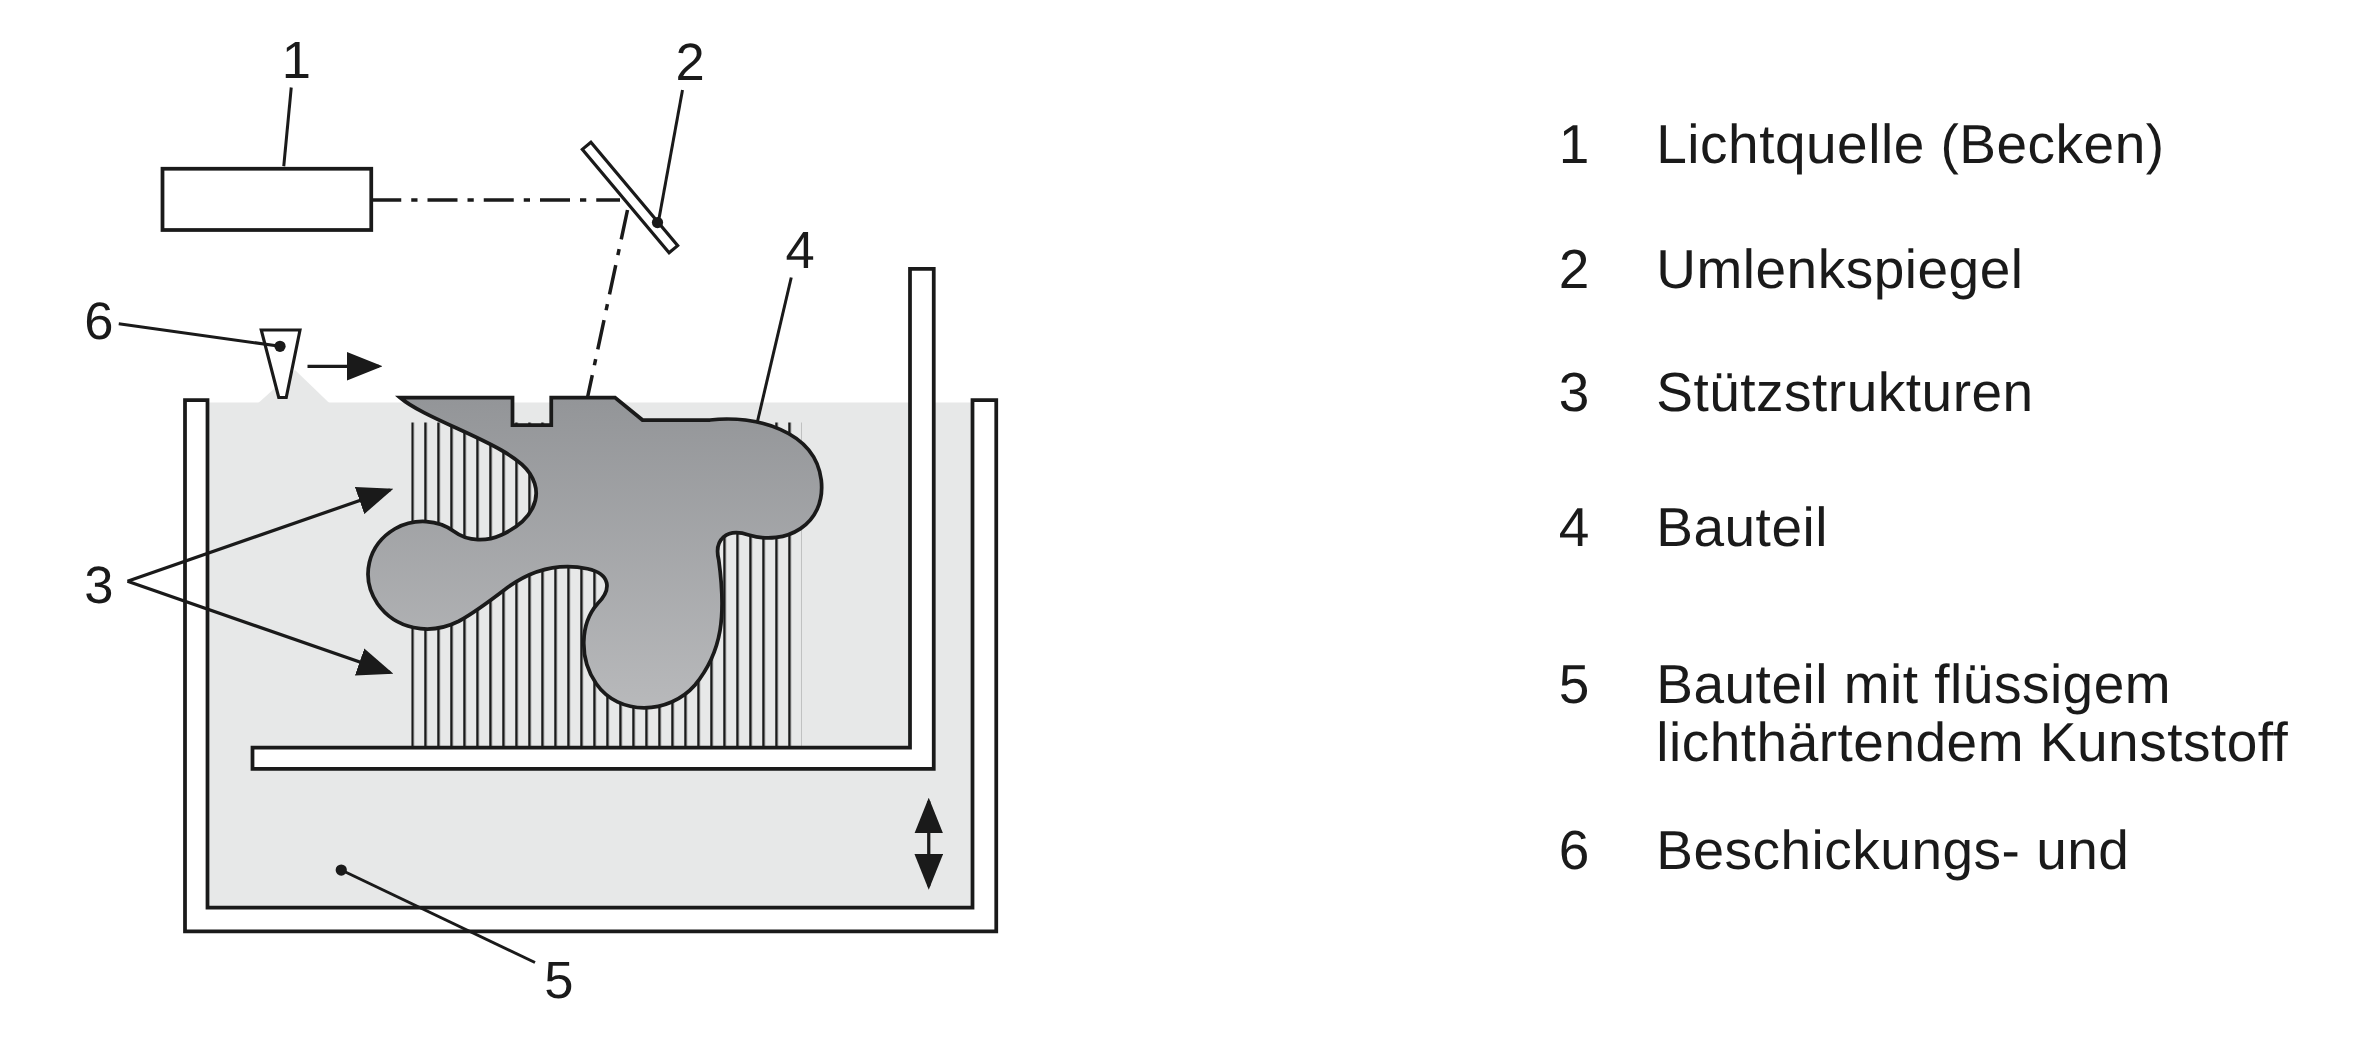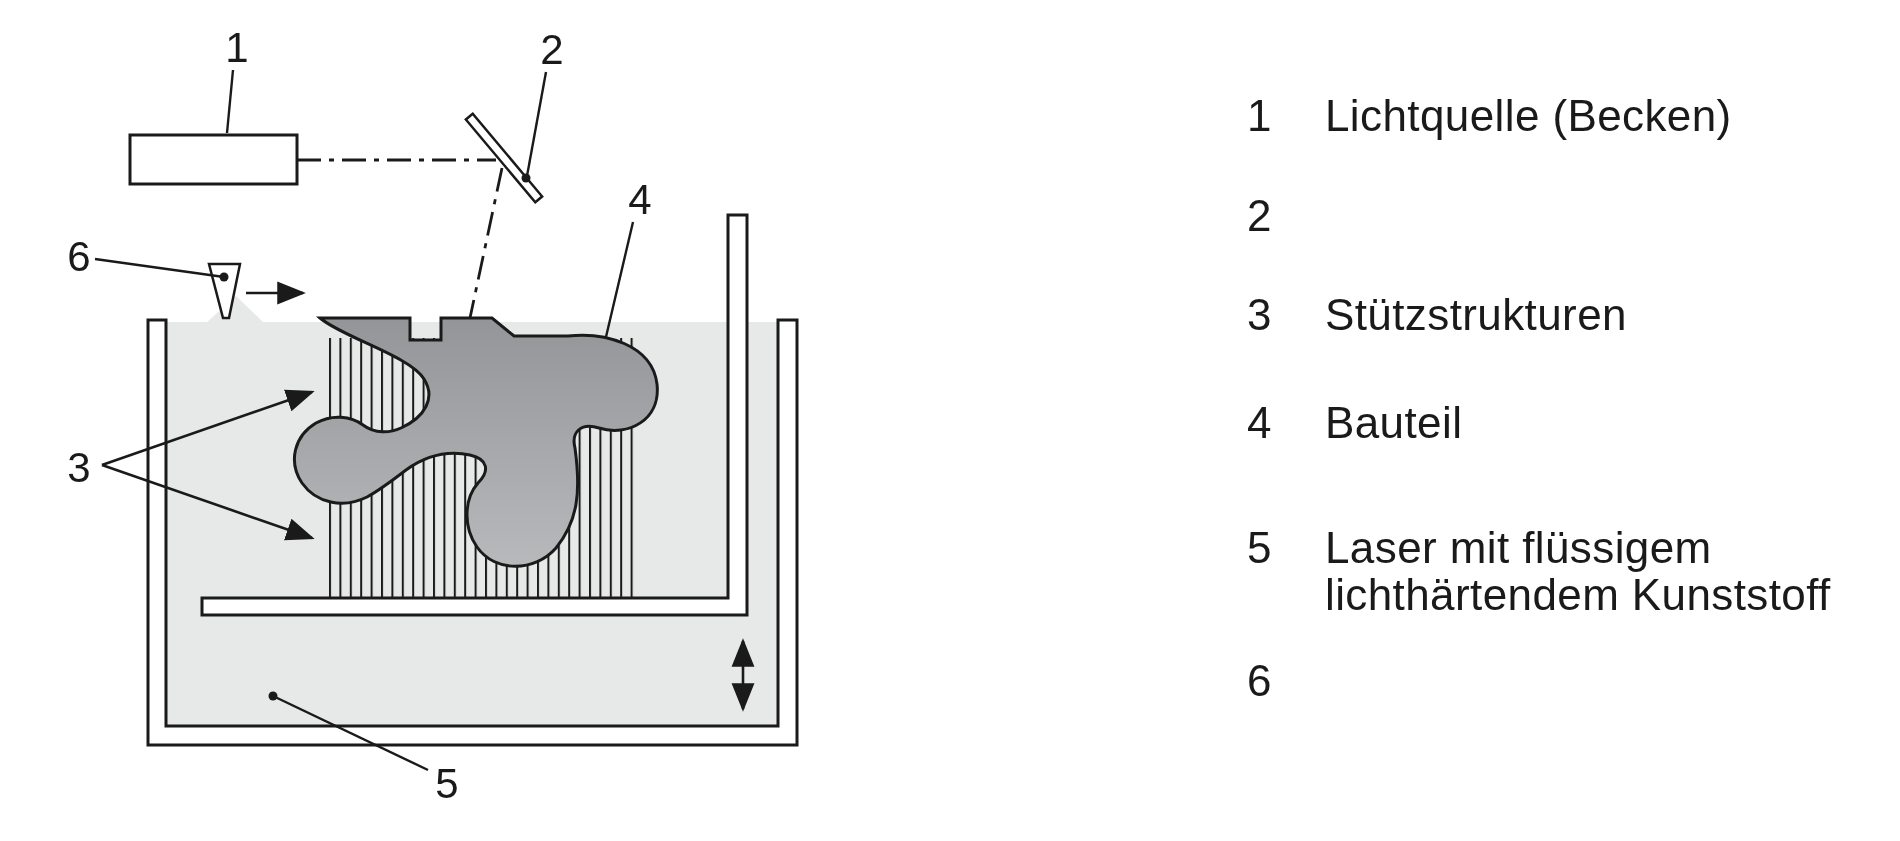--- a/index.html
+++ b/index.html
@@ -129,6 +129,9 @@
       </div>
       <div class="legend-row">
         <div class="legend-num">2</div>
+        <div class="legend-text">
+          <div>Umlenkspiegel</div>
+        </div>
       </div>
       <div class="legend-row">
         <div class="legend-num">3</div>

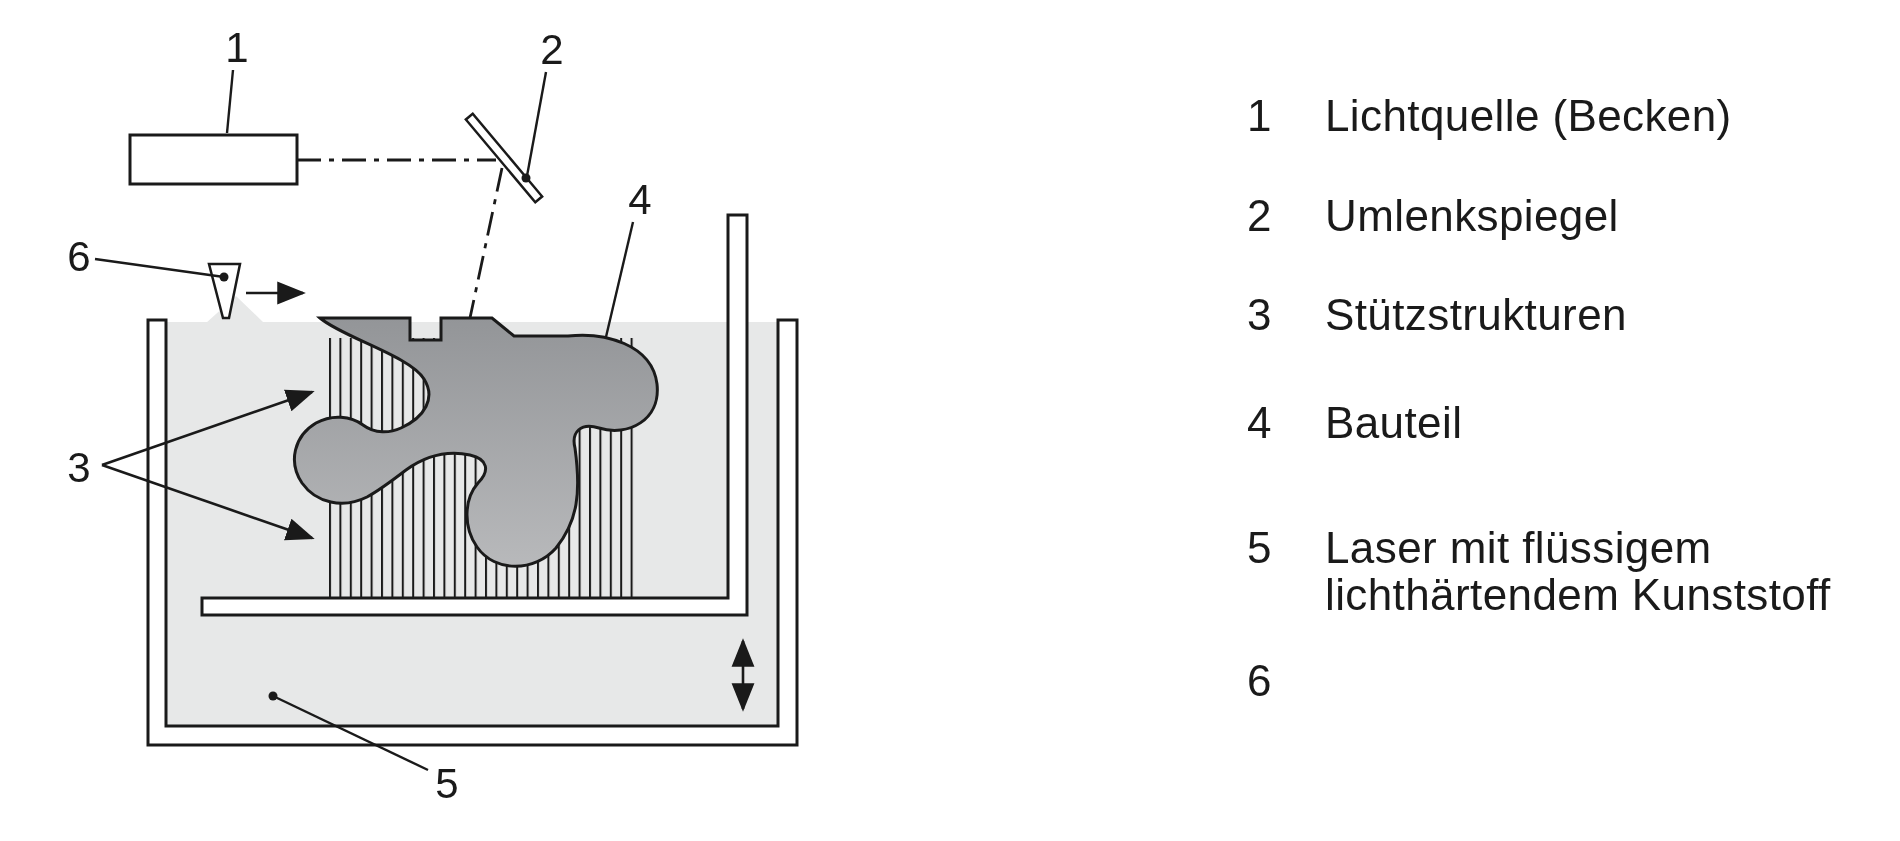--- a/index.html
+++ b/index.html
@@ -148,7 +148,7 @@
       <div class="legend-row">
         <div class="legend-num">5</div>
         <div class="legend-text">
-          <div>Laser mit flüssigem</div>
+          <div>Bauteil mit flüssigem</div>
           <div>lichthärtendem Kunststoff</div>
         </div>
       </div>

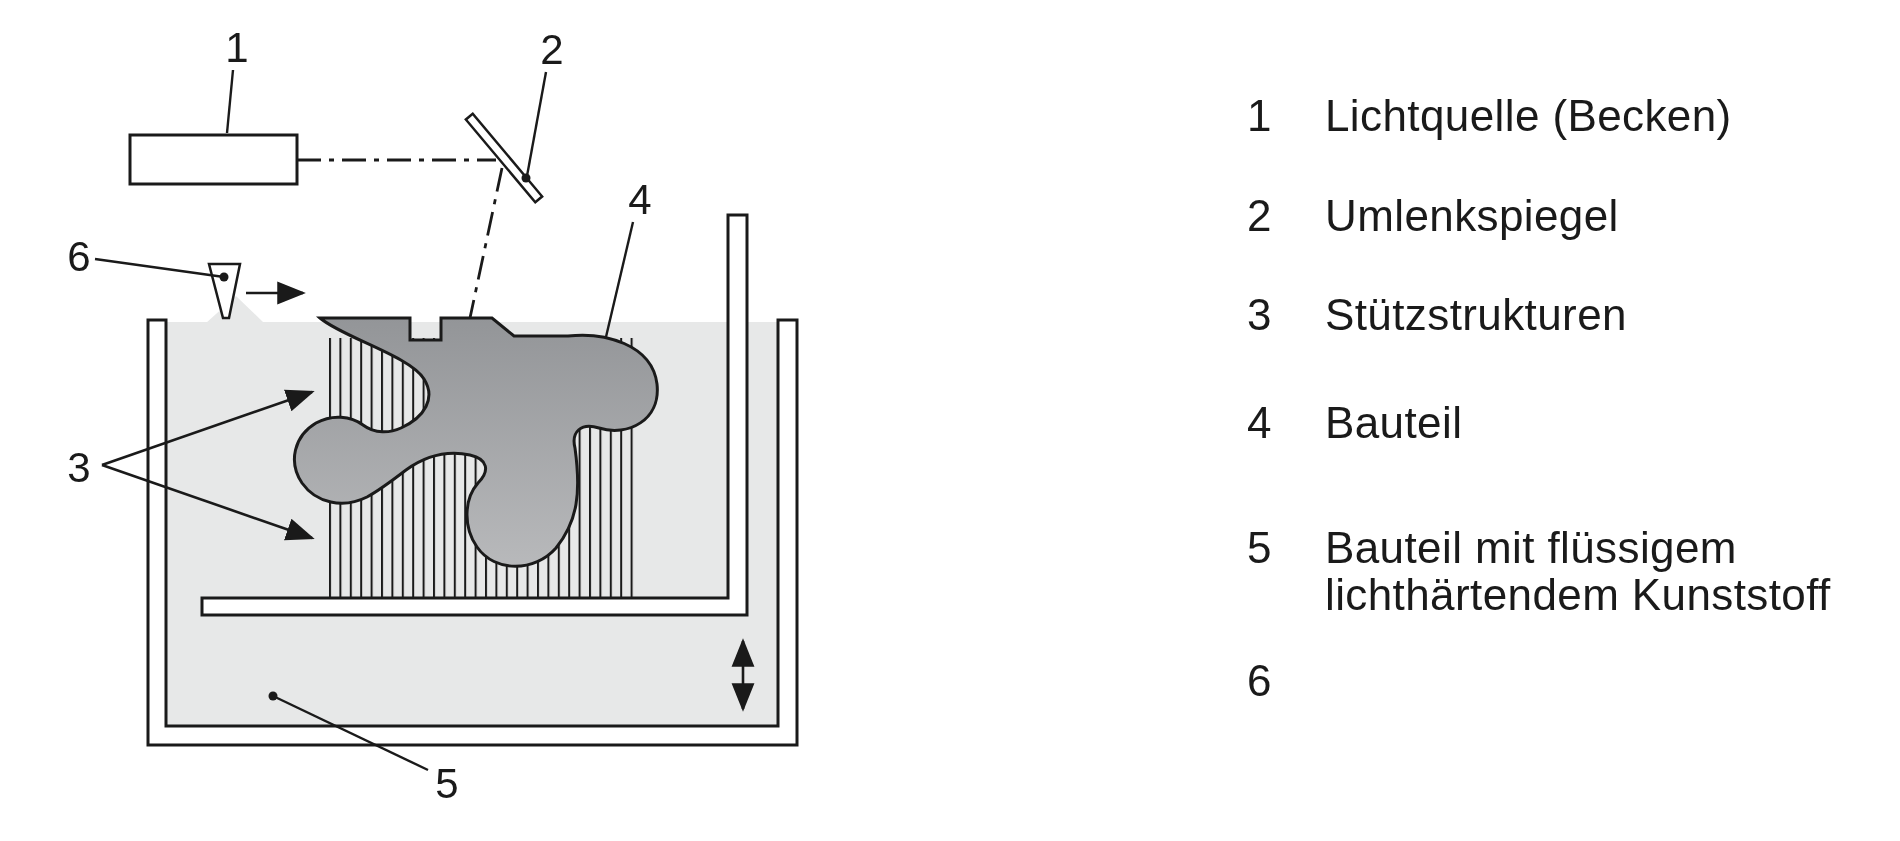--- a/index.html
+++ b/index.html
@@ -155,6 +155,7 @@
       <div class="legend-row">
         <div class="legend-num">6</div>
         <div class="legend-text">
+          <div>Beschickungs- und</div>
         </div>
       </div>
     </div>

